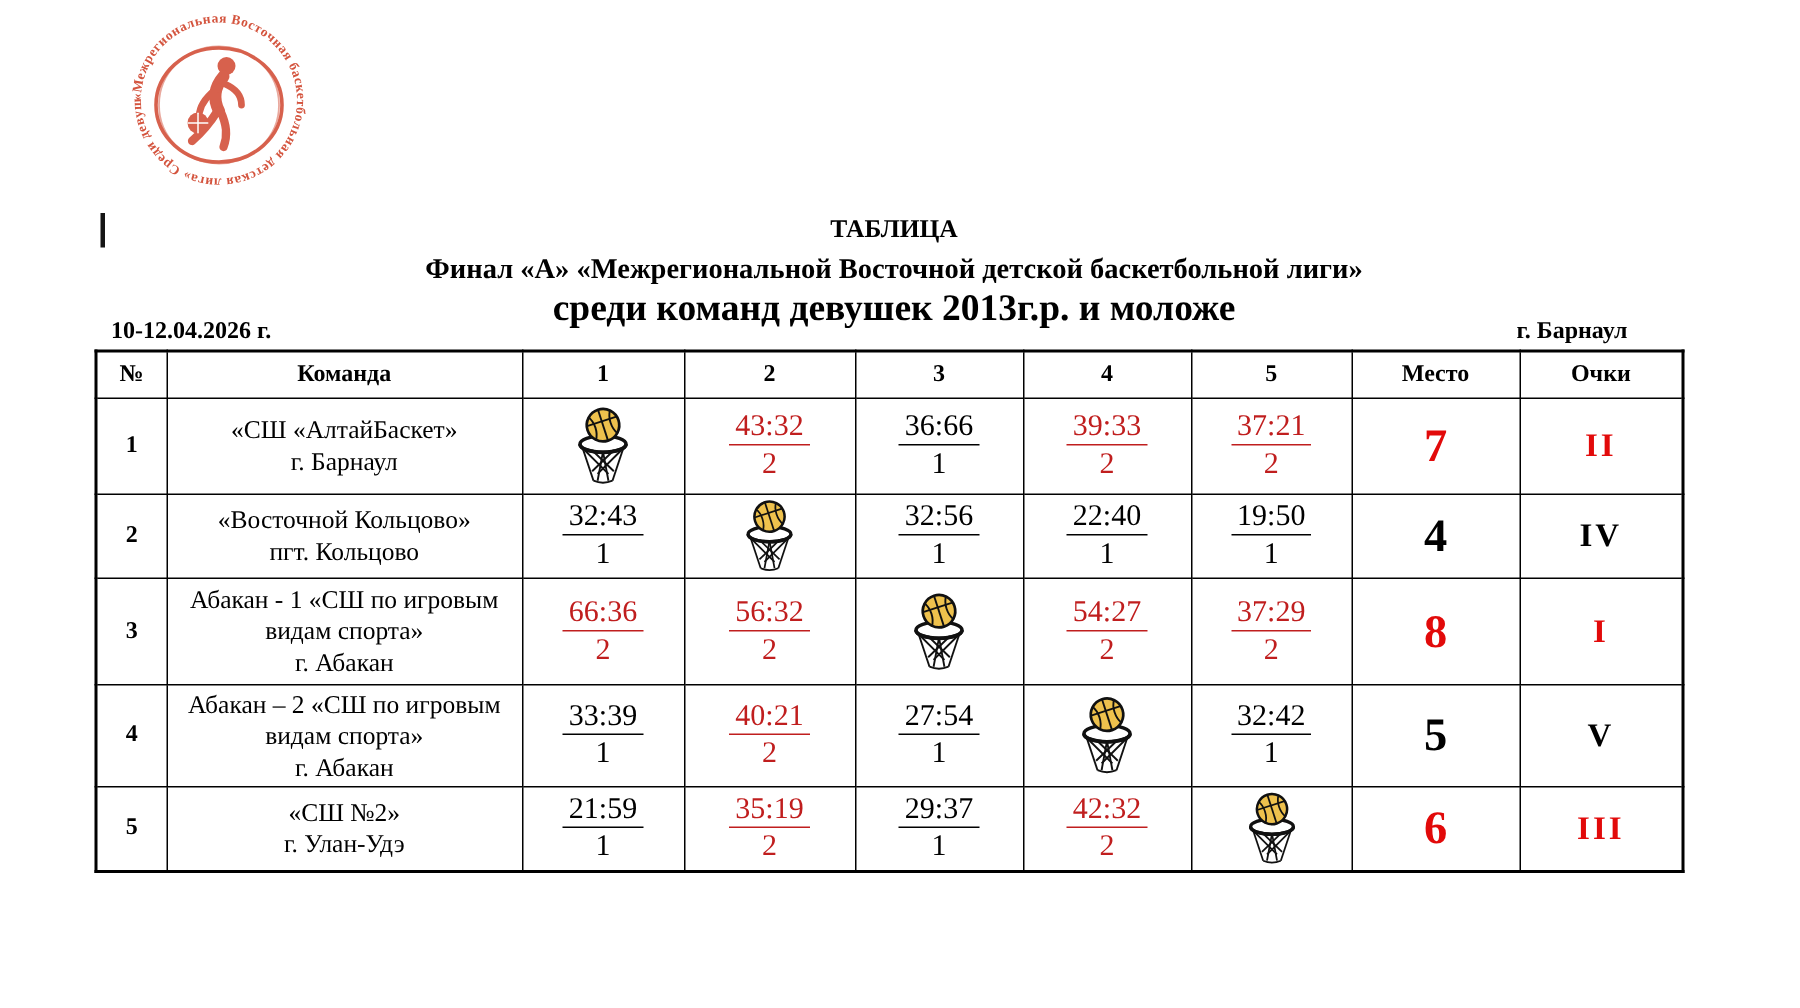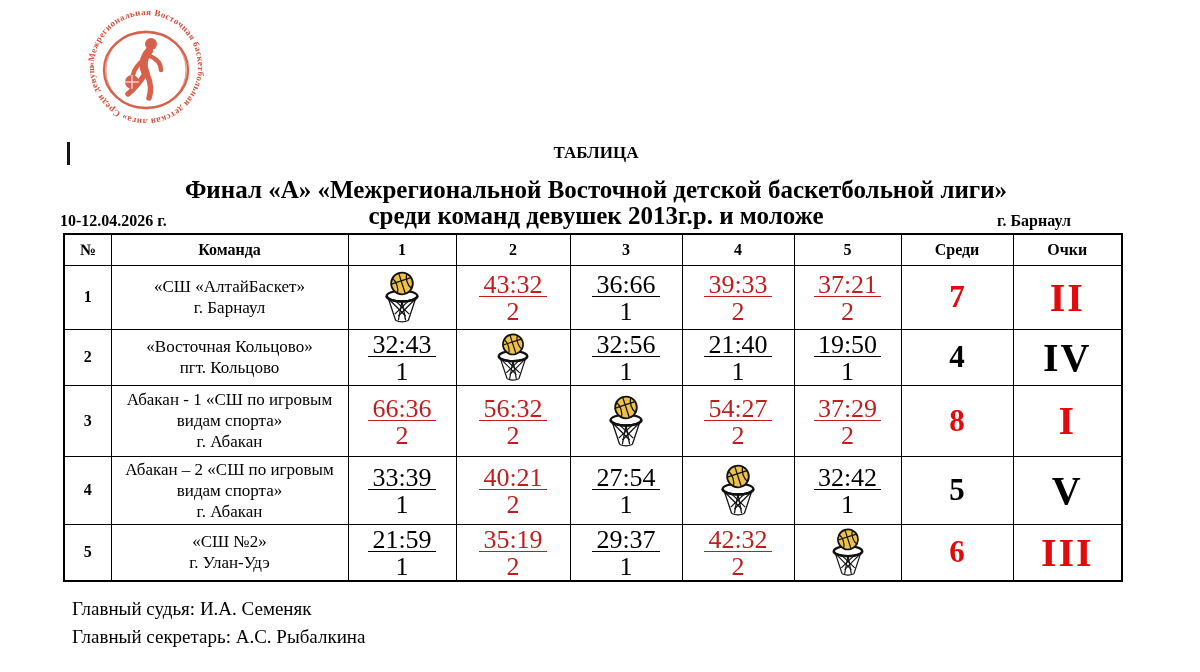--- a/index.html
+++ b/index.html
@@ -18,7 +18,7 @@
   
   .titles{position:absolute;left:0;top:142px;width:1192px;text-align:center;font-weight:bold;}
   .title-main{font-size:17px;line-height:22px;}
-  .title-sub1{font-size:25px;line-height:26px;margin-top:13px;}
+  .title-sub1{font-size:19px;line-height:26px;margin-top:3px;}
   .title-sub2{font-size:25px;line-height:26px;}
 
   

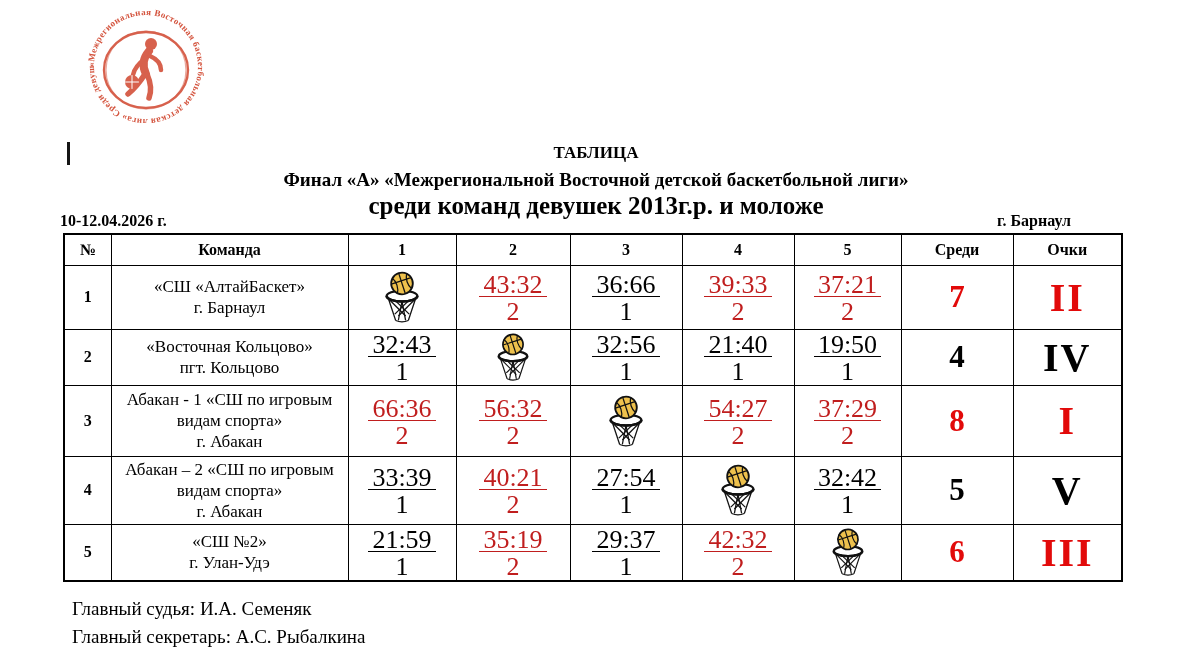--- a/index.html
+++ b/index.html
@@ -22,7 +22,7 @@
   .title-sub2{font-size:25px;line-height:26px;}
 
   
-  .meta{position:absolute;left:51px;top:211px;width:1058px;height:20px;
+  .meta{position:absolute;left:65px;top:211px;width:1058px;height:20px;
         display:flex;justify-content:space-between;font-weight:bold;font-size:16px;line-height:20px;}
   .meta .date{padding-left:9px;}
   .meta .city{padding-right:38px;}

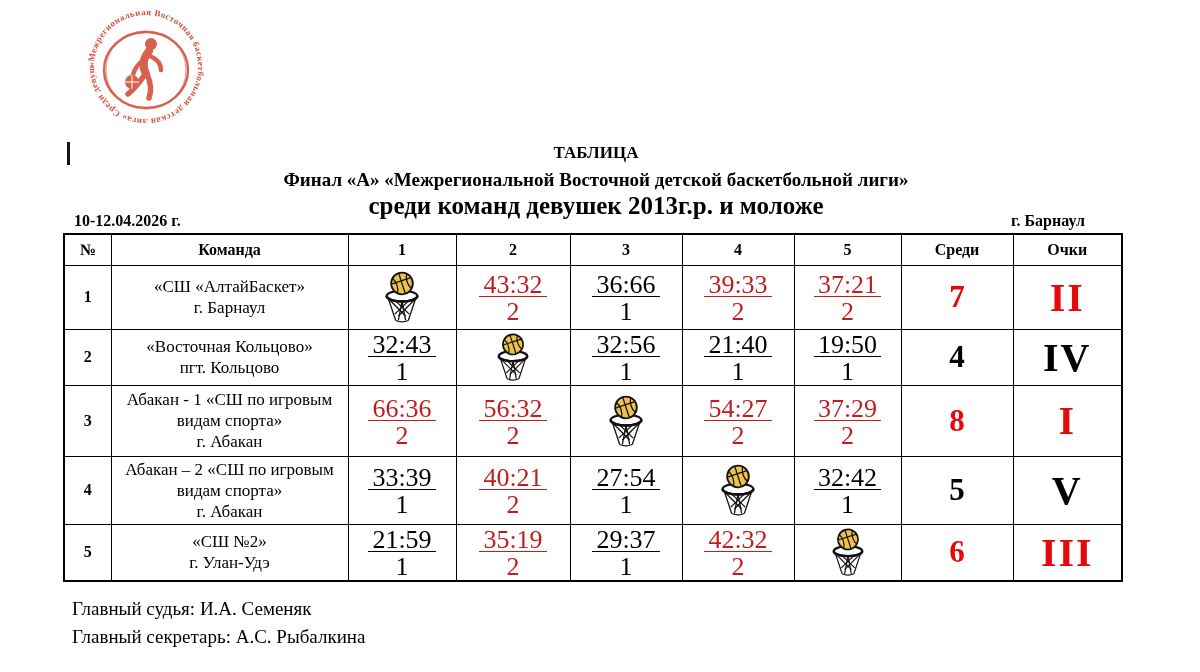--- a/index.html
+++ b/index.html
@@ -150,7 +150,7 @@
         <th>3</th>
         <th>4</th>
         <th>5</th>
-        <th>Среди</th>
+        <th>Место</th>
         <th>Очки</th>
       </tr>
     </thead>

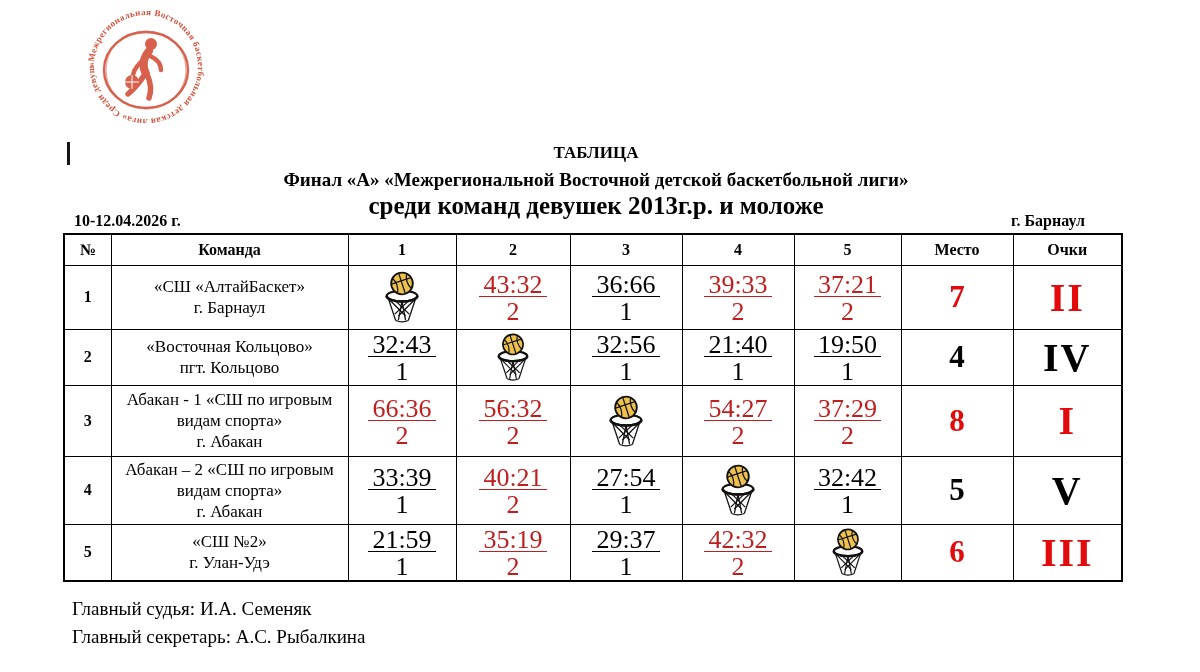--- a/index.html
+++ b/index.html
@@ -45,7 +45,7 @@
 
   td.num{font-size:16px;font-weight:bold;}
   td.team{font-size:17px;line-height:21px;}
-  td.game{font-size:26px;color:#000;}
+  td.game{font-size:20px;color:#000;}
   td.game[data-result="win"]{color:#c01e1e;}
   .score{display:inline-block;border-bottom:1.6px solid currentColor;line-height:23px;padding:0 4px;}
   .pts{line-height:24px;}

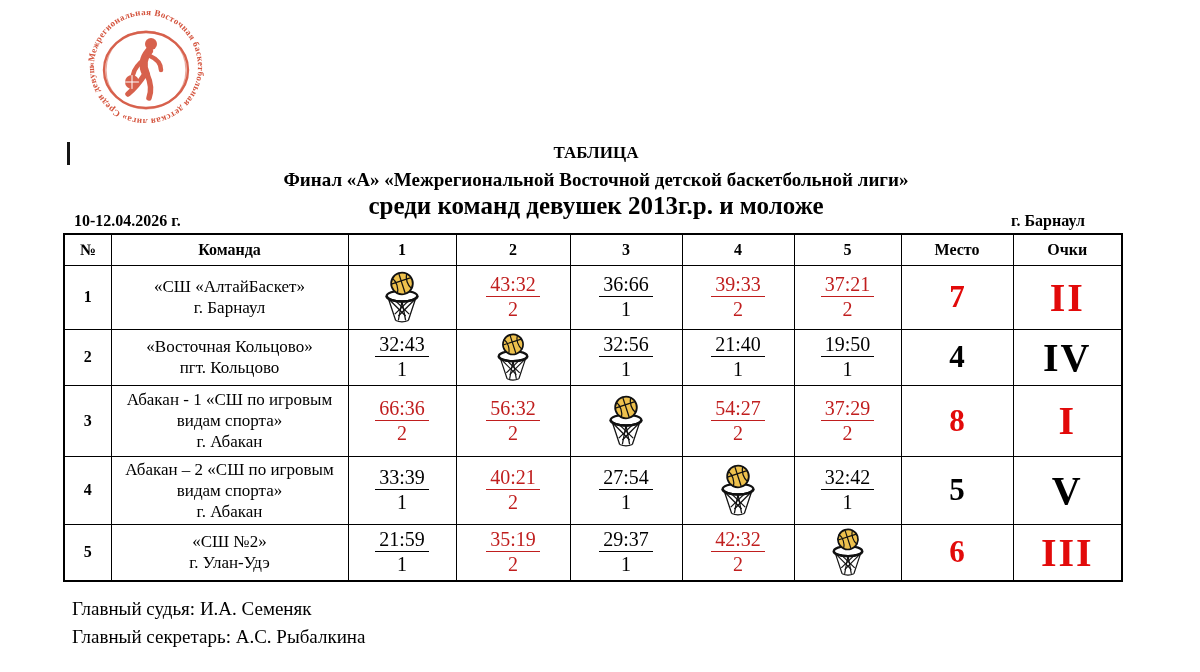--- a/index.html
+++ b/index.html
@@ -50,7 +50,7 @@
   .score{display:inline-block;border-bottom:1.6px solid currentColor;line-height:23px;padding:0 4px;}
   .pts{line-height:24px;}
   td.points{font-size:31px;font-weight:bold;}
-  td.place{font-size:40px;font-weight:bold;letter-spacing:2px;}
+  td.place{font-size:22px;font-weight:bold;letter-spacing:2px;}
   td.points[data-result="win"],td.place[data-result="win"]{color:#e20a0a;}
   .icon-wrap{display:inline-block;width:56px;height:56px;vertical-align:middle;}
   tr:nth-child(2) .icon-wrap,tr:nth-child(5) .icon-wrap{width:52px;height:52px;}

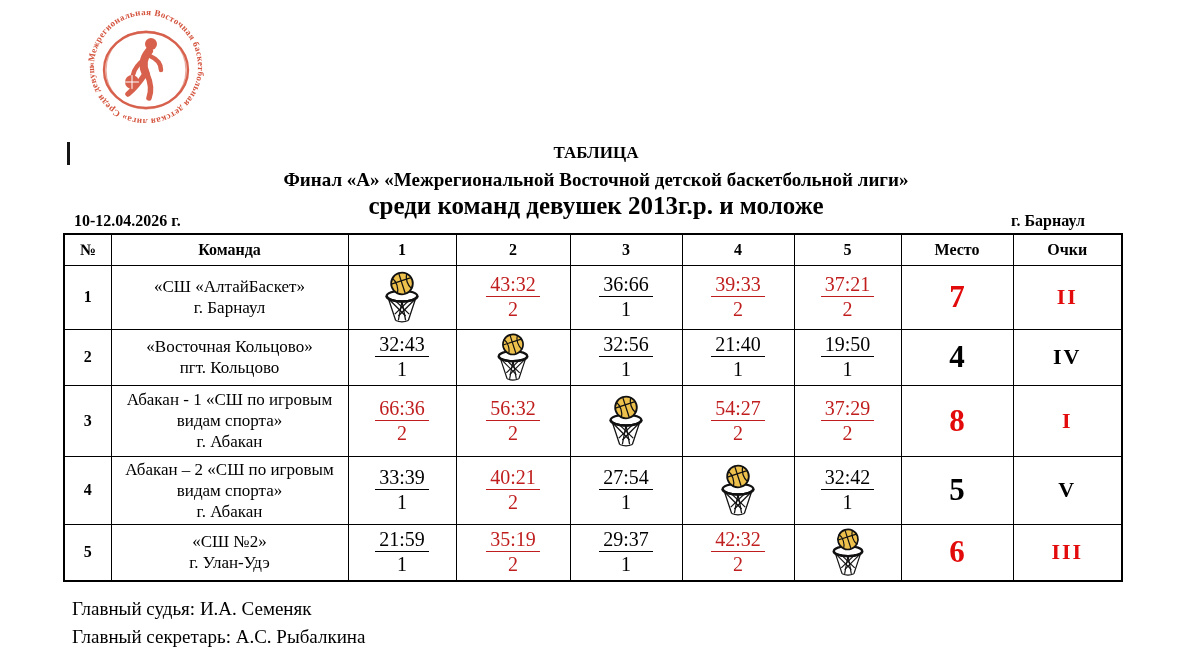--- a/index.html
+++ b/index.html
@@ -190,7 +190,7 @@
       <tr>
         <td class="num">2</td>
         <td class="team">
-          <div>«Восточная Кольцово»</div>
+          <div>«Восточной Кольцово»</div>
           <div>пгт. Кольцово</div>
         </td>
         <td class="game" data-result="loss">

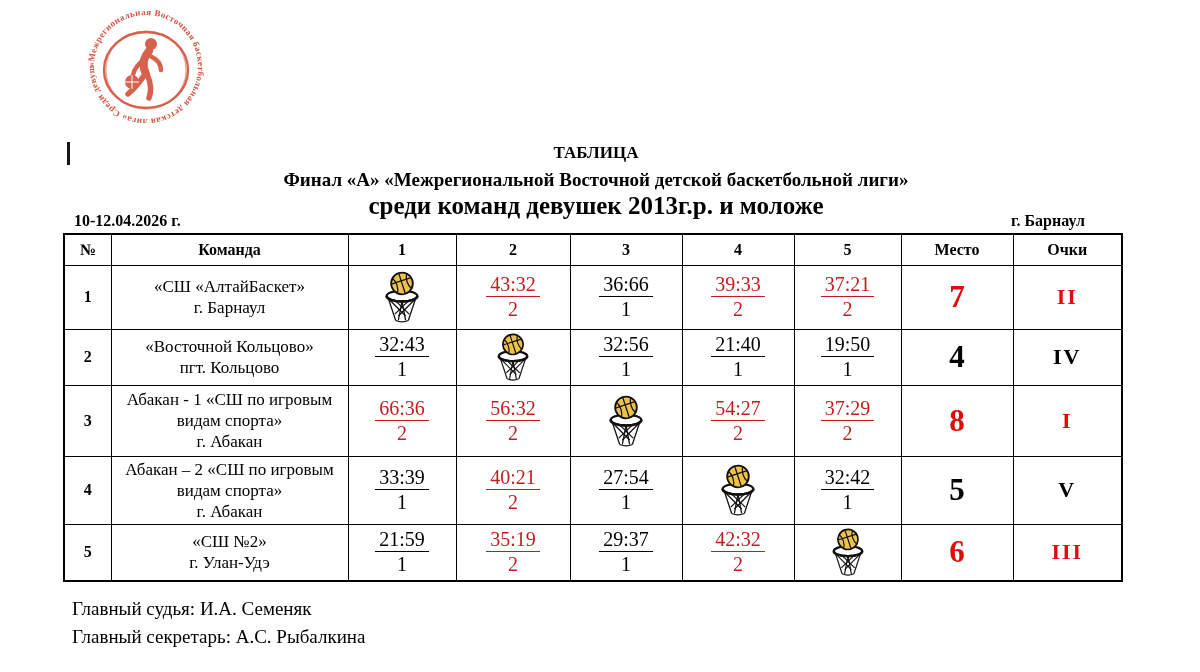--- a/index.html
+++ b/index.html
@@ -207,7 +207,7 @@
           <div class="pts">1</div>
         </td>
         <td class="game" data-result="loss">
-          <div class="score">21:40</div>
+          <div class="score">22:40</div>
           <div class="pts">1</div>
         </td>
         <td class="game" data-result="loss">

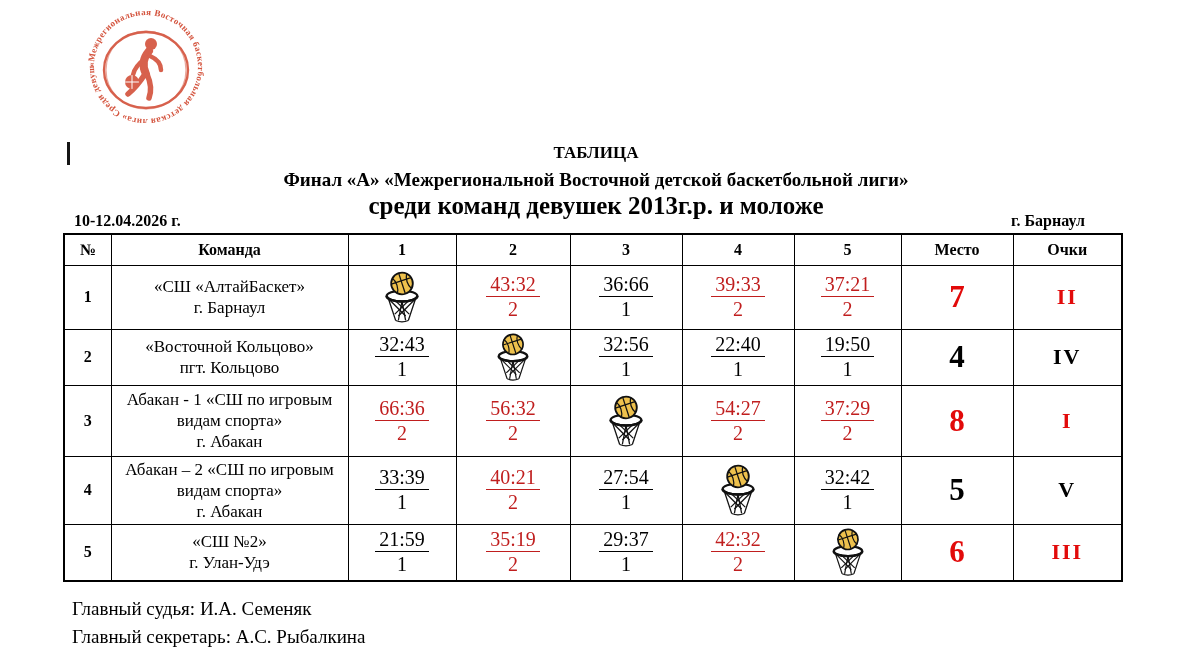--- a/index.html
+++ b/index.html
@@ -316,10 +316,6 @@
     </tbody>
   </table>
 
-  <div class="footer">
-    <div>Главный судья: И.А. Семеняк</div>
-    <div>Главный секретарь: А.С. Рыбалкина</div>
-  </div>
 
 </div>
 

